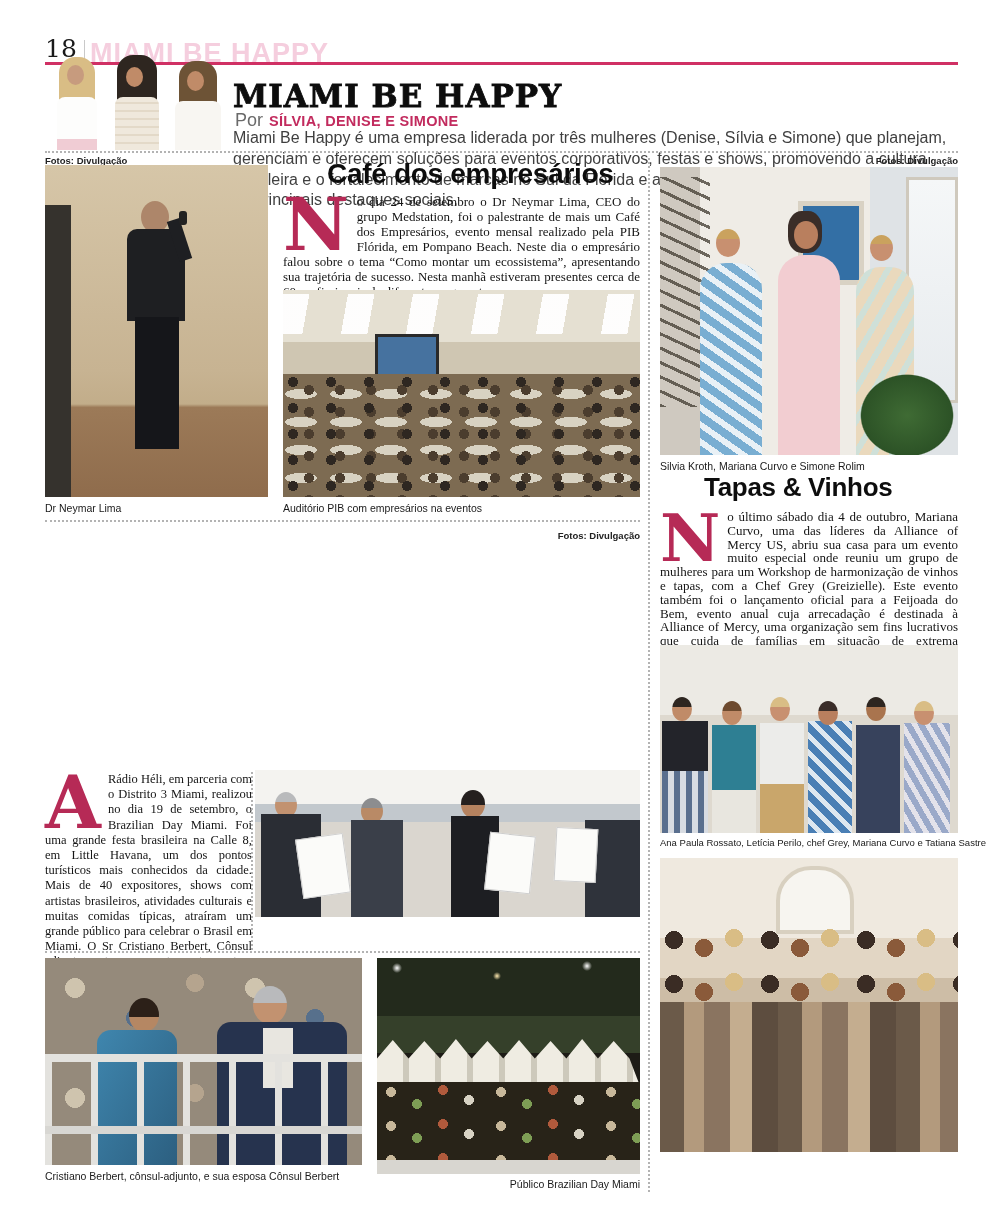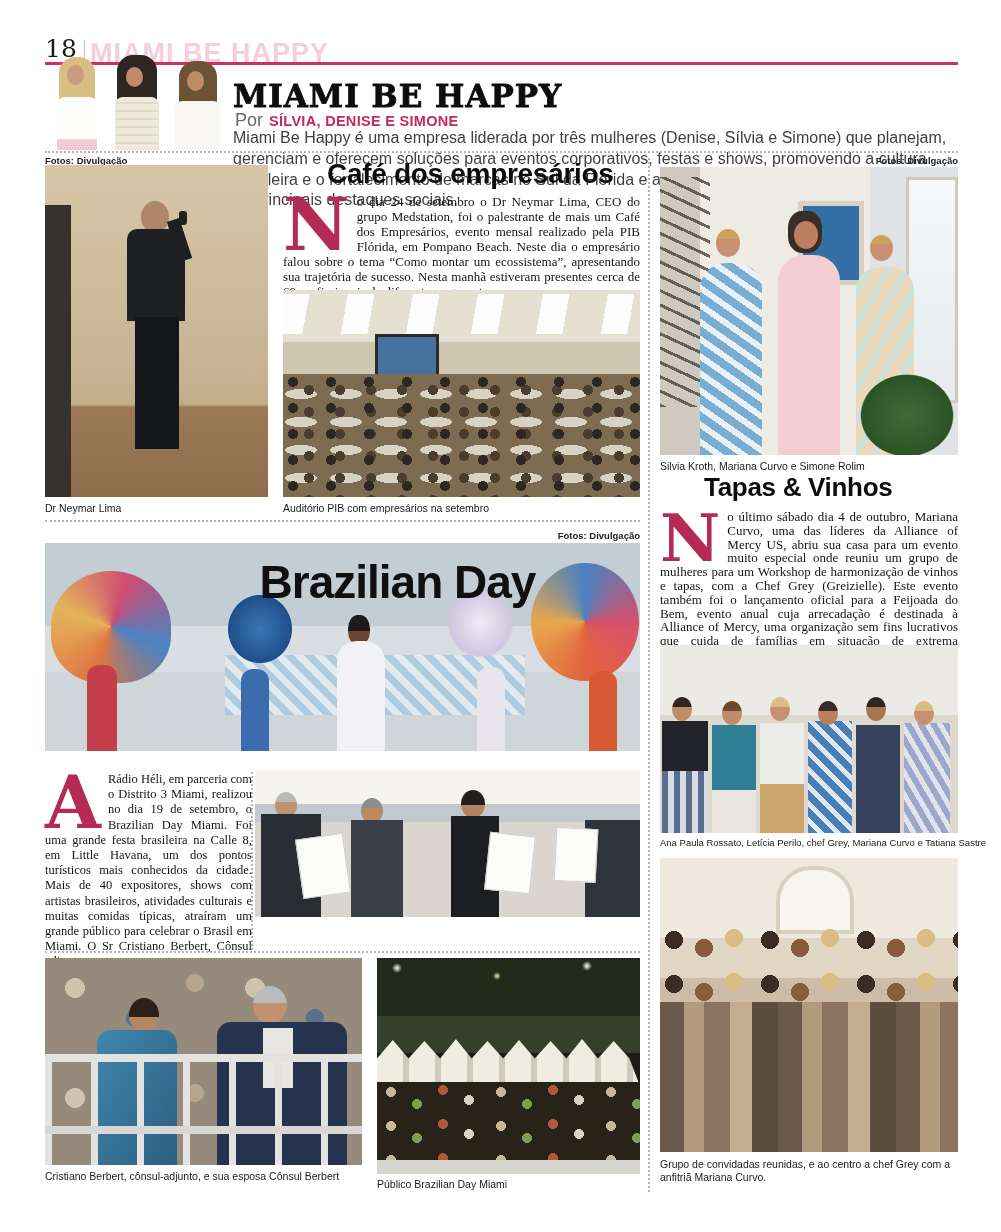--- a/index.html
+++ b/index.html
@@ -118,7 +118,7 @@
     <div style="left:92px;top:44px;width:58px;height:38px;background:#46729f;border:3px solid #2a2a2a;"></div>
     <div style="left:0;top:84px;right:0;bottom:0;background-color:#7d6b52;background-image:radial-gradient(circle 5px at 10px 8px,#2e2721 99%,transparent),radial-gradient(circle 5px at 26px 16px,#4b3d2e 99%,transparent),radial-gradient(ellipse 16px 5px at 18px 20px,#d8d2c2 99%,transparent);background-size:38px 26px,31px 22px,45px 28px;"></div>
   </div>
-  <div class="abs caption" style="left:283px;top:502px;width:357px;">Auditório PIB com empresários na setembro</div>
+  <div class="abs caption" style="left:283px;top:502px;width:357px;">Auditório PIB com empresários na eventos</div>
 
   <div class="ph" id="ph-tapas1">
     <div style="left:0;top:10px;width:50px;height:230px;background:repeating-linear-gradient(25deg,#4a443a 0 3px,transparent 3px 13px);opacity:.8;"></div>

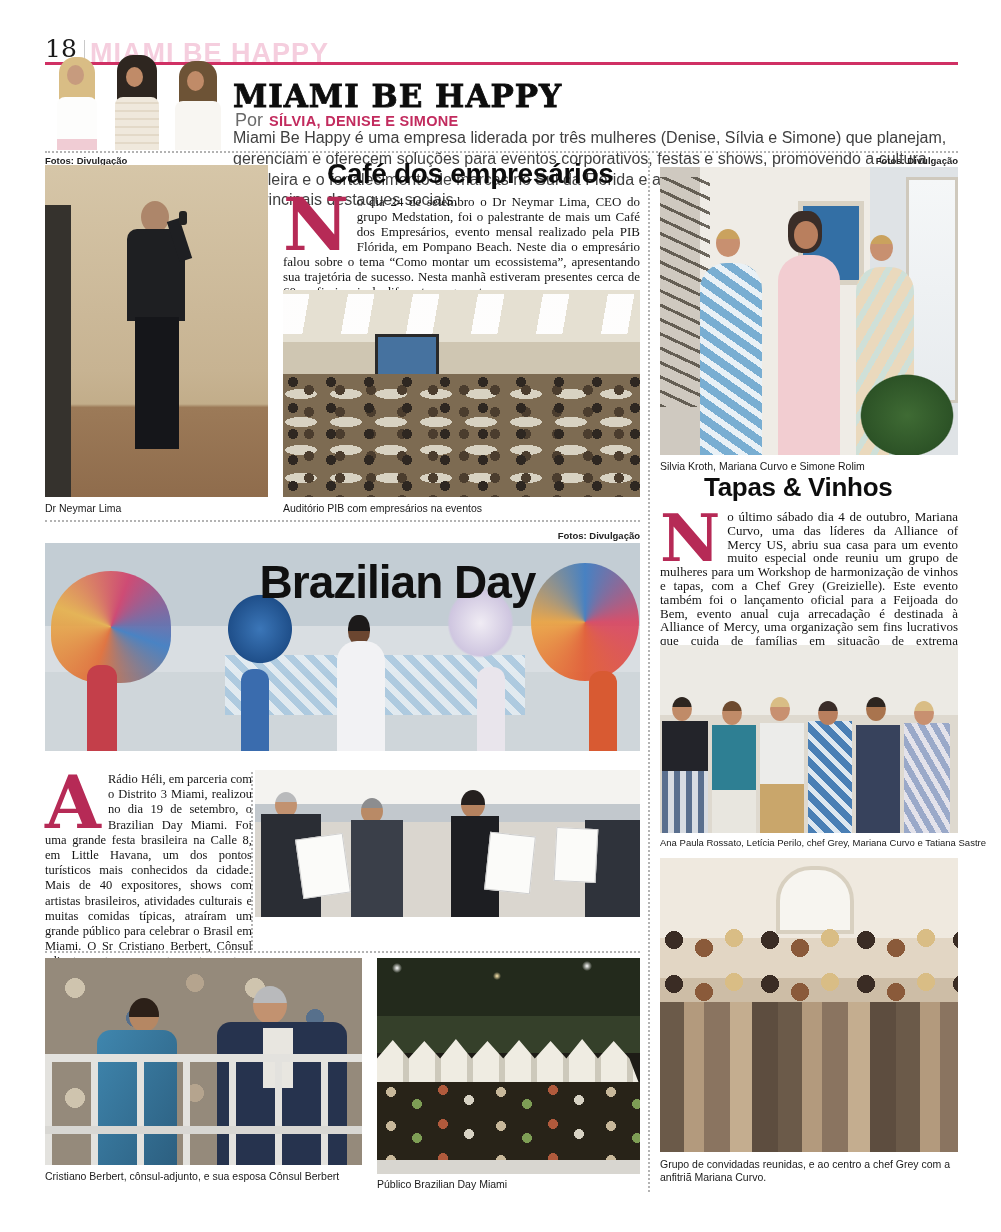--- a/index.html
+++ b/index.html
@@ -165,20 +165,6 @@
 
   <div class="abs dotted-h" style="left:45px;top:520px;width:595px;"></div>
   <div class="abs credit" style="left:45px;top:530px;width:595px;text-align:right;">Fotos: Divulgação</div>
-  <div class="ph" id="ph-brazilian">
-    <div style="left:180px;top:112px;width:300px;height:60px;background:repeating-linear-gradient(45deg,#a8c8e0 0 7px,#e4edf3 7px 14px);opacity:.85;"></div>
-    <div style="left:6px;top:28px;width:120px;height:112px;background:conic-gradient(from 200deg,#e06a32,#e8b14a,#cf3d6a,#3a79c0,#e06a32);border-radius:50% 50% 42% 42%;opacity:.9;"></div>
-    <div style="left:170px;top:38px;width:90px;height:96px;background:radial-gradient(closest-side,#3b76b8,#1f4f8a 70%,transparent 72%);"></div>
-    <div style="left:388px;top:30px;width:95px;height:100px;background:radial-gradient(closest-side,#f0ecf4,#cfc6e0 65%,transparent 70%);"></div>
-    <div style="left:486px;top:20px;width:108px;height:118px;background:conic-gradient(from 180deg,#e2562c,#eca23e,#3a79c0,#d8425f,#e2562c);border-radius:50%;opacity:.9;"></div>
-    <div style="left:42px;top:122px;width:30px;height:86px;background:#c43f4a;border-radius:12px 12px 0 0;"></div>
-    <div style="left:196px;top:126px;width:28px;height:82px;background:#3a6cae;border-radius:12px 12px 0 0;"></div>
-    <div style="left:303px;top:72px;width:22px;height:30px;background:linear-gradient(#1c1a1a 0 55%,#6b4630 55%);border-radius:45%;"></div>
-    <div style="left:292px;top:98px;width:48px;height:110px;background:#f2f2f4;border-radius:20px 20px 0 0;"></div>
-    <div style="left:432px;top:124px;width:28px;height:84px;background:#e9e5ec;border-radius:12px 12px 0 0;"></div>
-    <div style="left:544px;top:128px;width:28px;height:80px;background:#d85a32;border-radius:12px 12px 0 0;"></div>
-    <div id="bd-title">Brazilian Day</div>
-  </div>
 
   <div class="abs body-txt" id="radio-body">
     <span class="dc">A</span><span>Rádio Héli, em parceria com o Distrito 3 Miami, realizou no dia 19 de setembro, o Brazilian Day Miami. Foi uma grande festa brasileira na Calle 8, em Little Havana, um dos pontos turísticos mais conhecidos da cidade. Mais de 40 expositores, shows com artistas brasileiros, atividades culturais e muitas comidas típicas, atraíram um grande público para celebrar o Brasil em Miami. O Sr Cristiano Berbert, Cônsul adjunto, esteve presente, entre outros convidados de honra.</span>

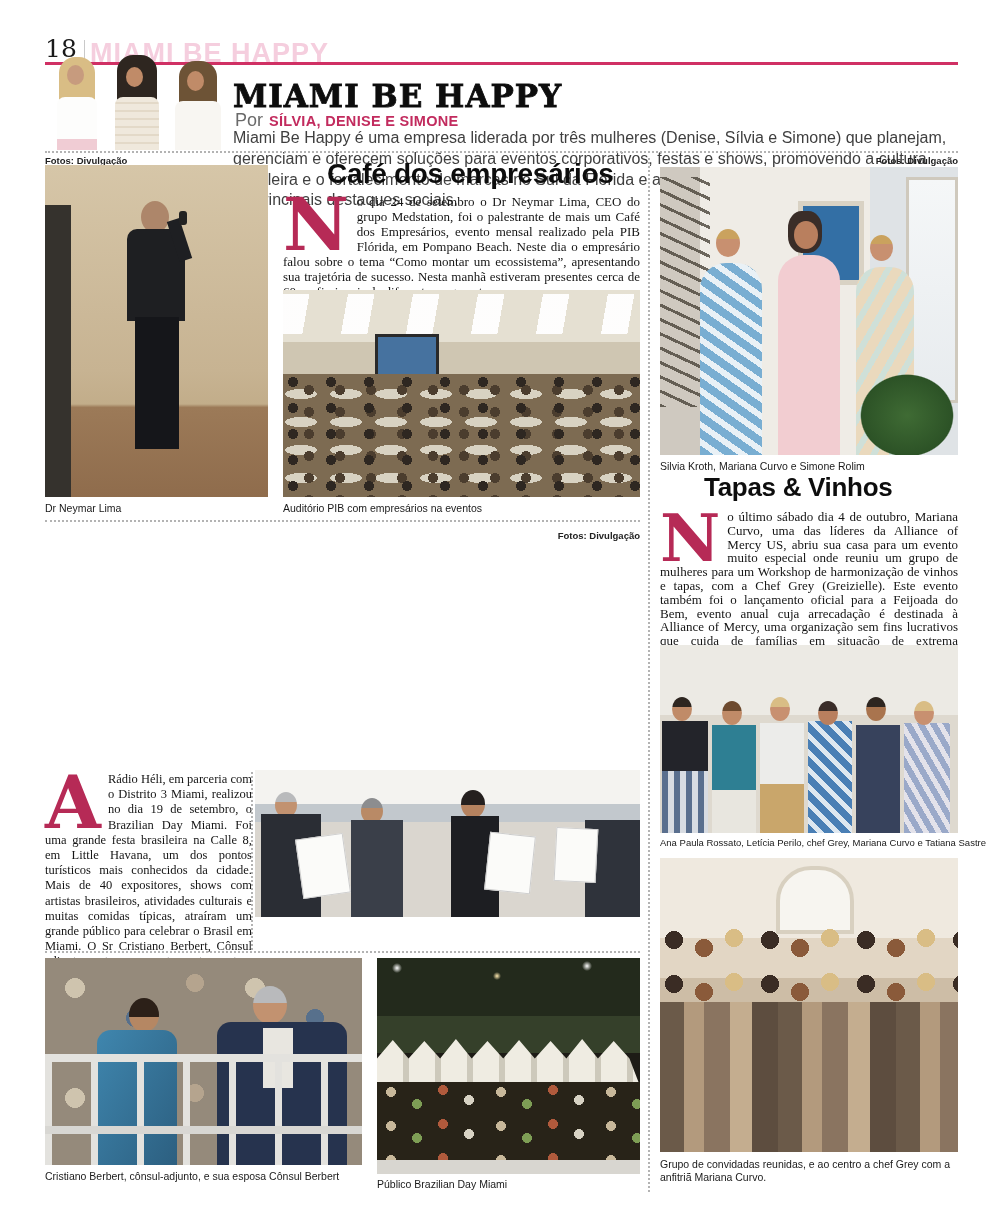--- a/index.html
+++ b/index.html
@@ -161,7 +161,6 @@
     <div style="left:0;top:70px;right:0;height:80px;background-image:radial-gradient(circle 9px at 14px 12px,#3a2c24 99%,transparent),radial-gradient(circle 9px at 44px 20px,#8a5a3a 99%,transparent),radial-gradient(circle 9px at 74px 10px,#d9bd85 99%,transparent);background-size:96px 44px;"></div>
     <div style="left:0;bottom:0;right:0;height:150px;background:repeating-linear-gradient(90deg,#6b5a49 0 24px,#b39a7d 24px 44px,#8a7460 44px 70px,#c4ad8f 70px 92px,#5d4d3f 92px 118px);"></div>
   </div>
-  <div class="abs caption" style="left:660px;top:1158px;width:298px;">Grupo de convidadas reunidas, e ao centro a chef Grey com a anfitriã Mariana Curvo.</div>
 
   <div class="abs dotted-h" style="left:45px;top:520px;width:595px;"></div>
   <div class="abs credit" style="left:45px;top:530px;width:595px;text-align:right;">Fotos: Divulgação</div>

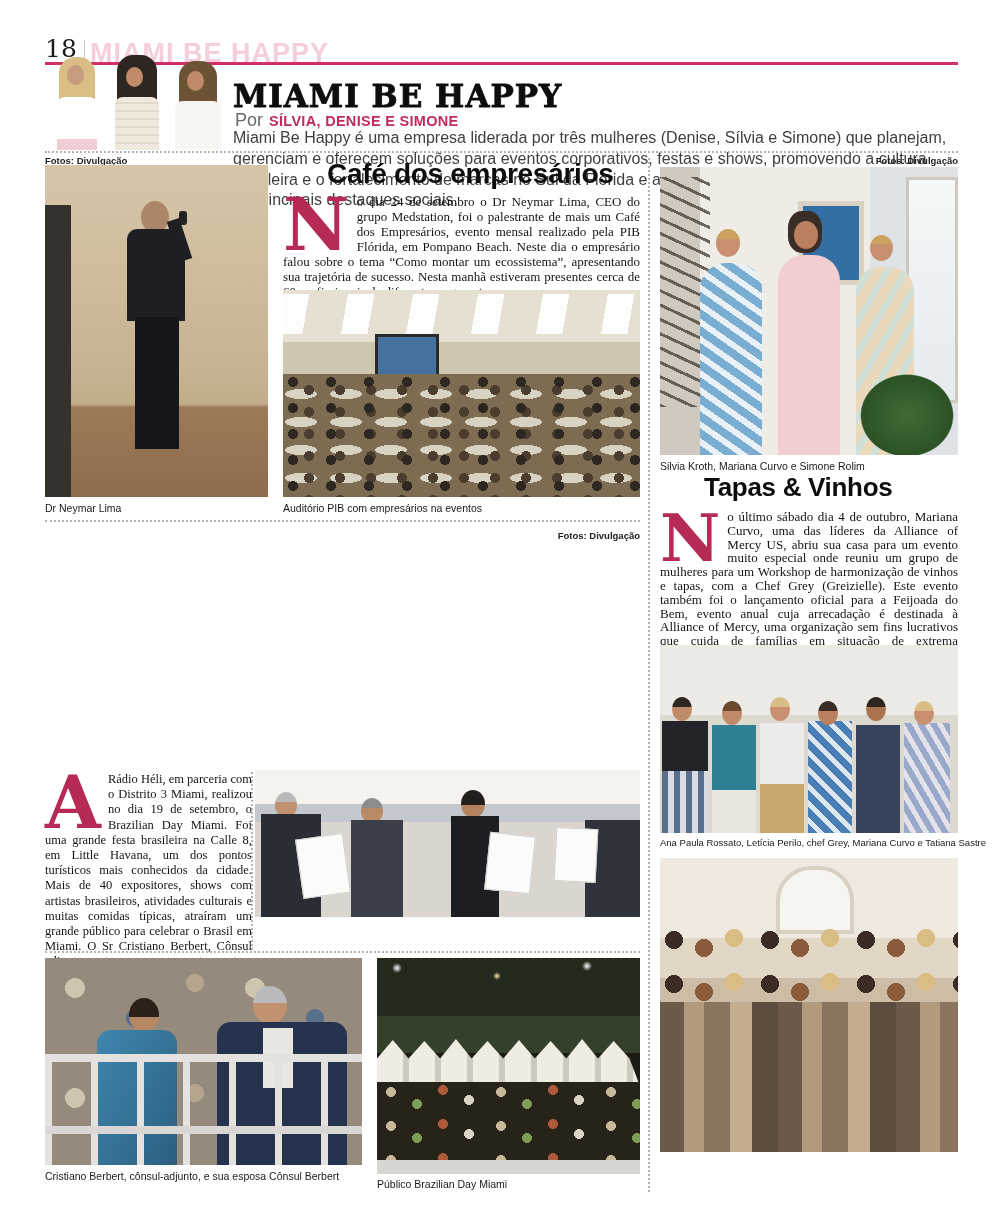--- a/index.html
+++ b/index.html
@@ -203,7 +203,7 @@
     <div style="left:0;top:124px;right:0;bottom:14px;background-color:#282318;background-image:radial-gradient(circle 5px at 14px 10px,#c8b89a 98%,transparent),radial-gradient(circle 5px at 40px 22px,#7e9e55 98%,transparent),radial-gradient(circle 5px at 66px 8px,#b05a3c 98%,transparent),radial-gradient(circle 5px at 92px 18px,#d8d3c4 98%,transparent);background-size:110px 34px;"></div>
     <div style="left:0;bottom:0;right:0;height:14px;background:#d8d6d0;"></div>
   </div>
-  <div class="abs caption" style="left:377px;top:1178px;width:263px;">Público Brazilian Day Miami</div>
+  <div class="abs caption" style="left:377px;top:1178px;width:263px;text-align:right;">Público Brazilian Day Miami</div>
 
 </div>
 

